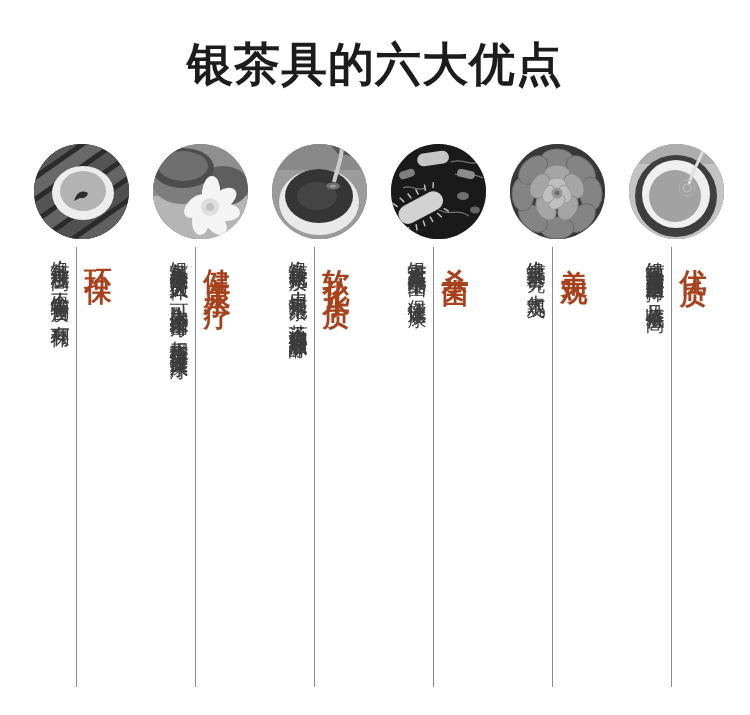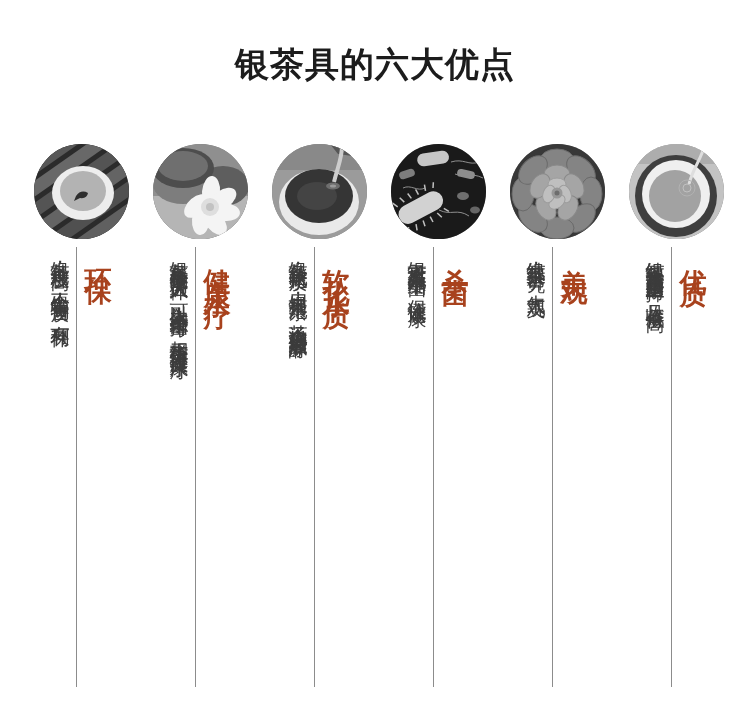--- a/index.html
+++ b/index.html
@@ -10,7 +10,7 @@
   .page{position:relative;width:750px;height:715px;background:#fff;}
   .title{
     margin:45px 0 0 0;text-align:center;
-    font-size:34px;line-height:40px;font-weight:700;
+    font-size:46px;line-height:40px;font-weight:700;
     letter-spacing:1px;color:var(--title-color,#1c1c1c);
   }
   .row{

